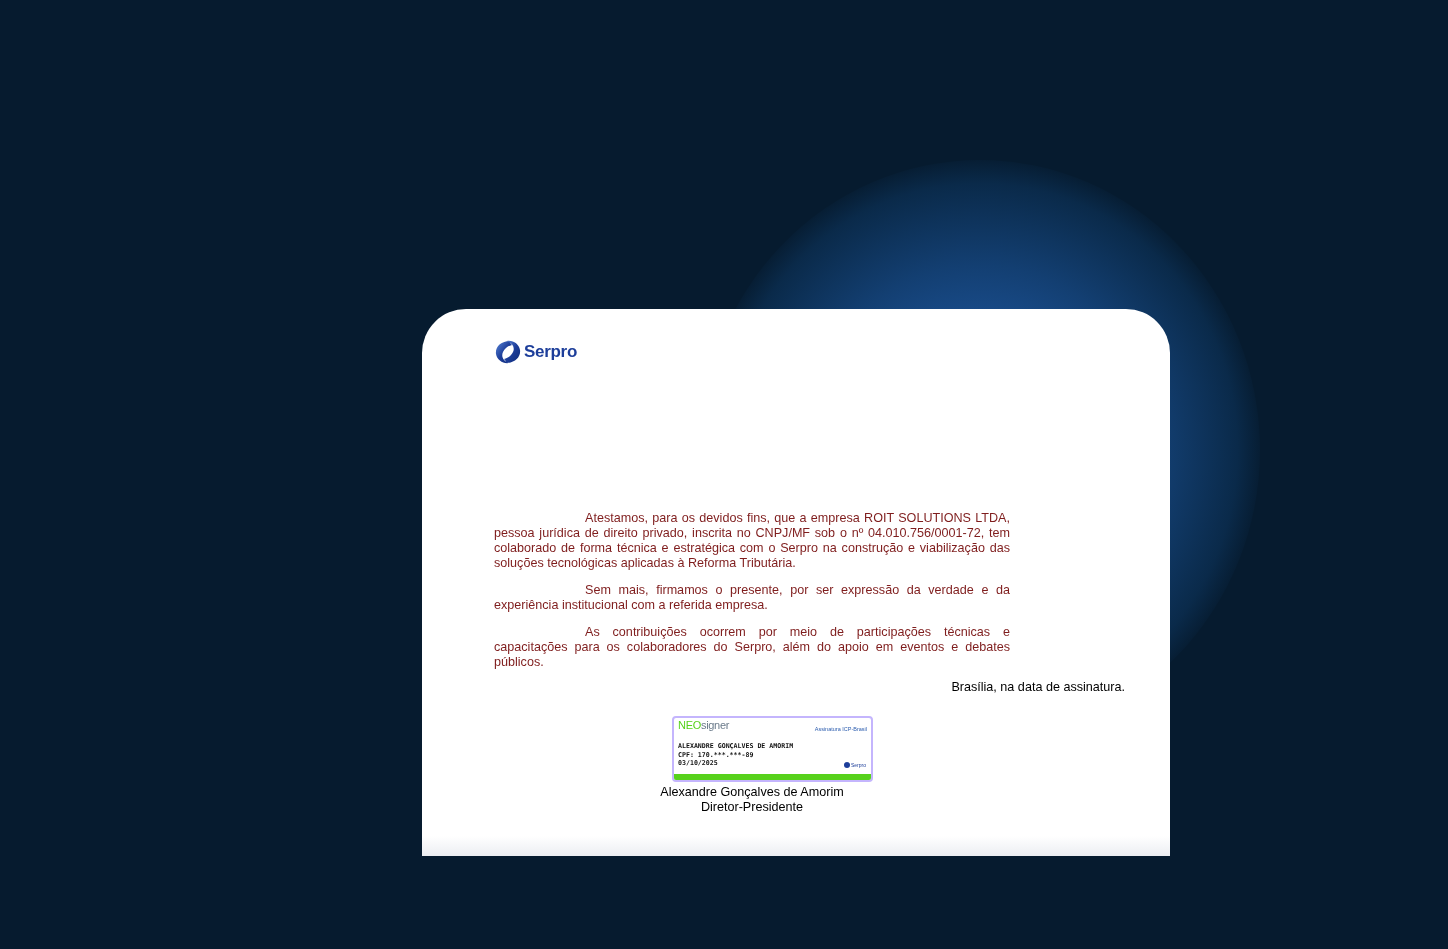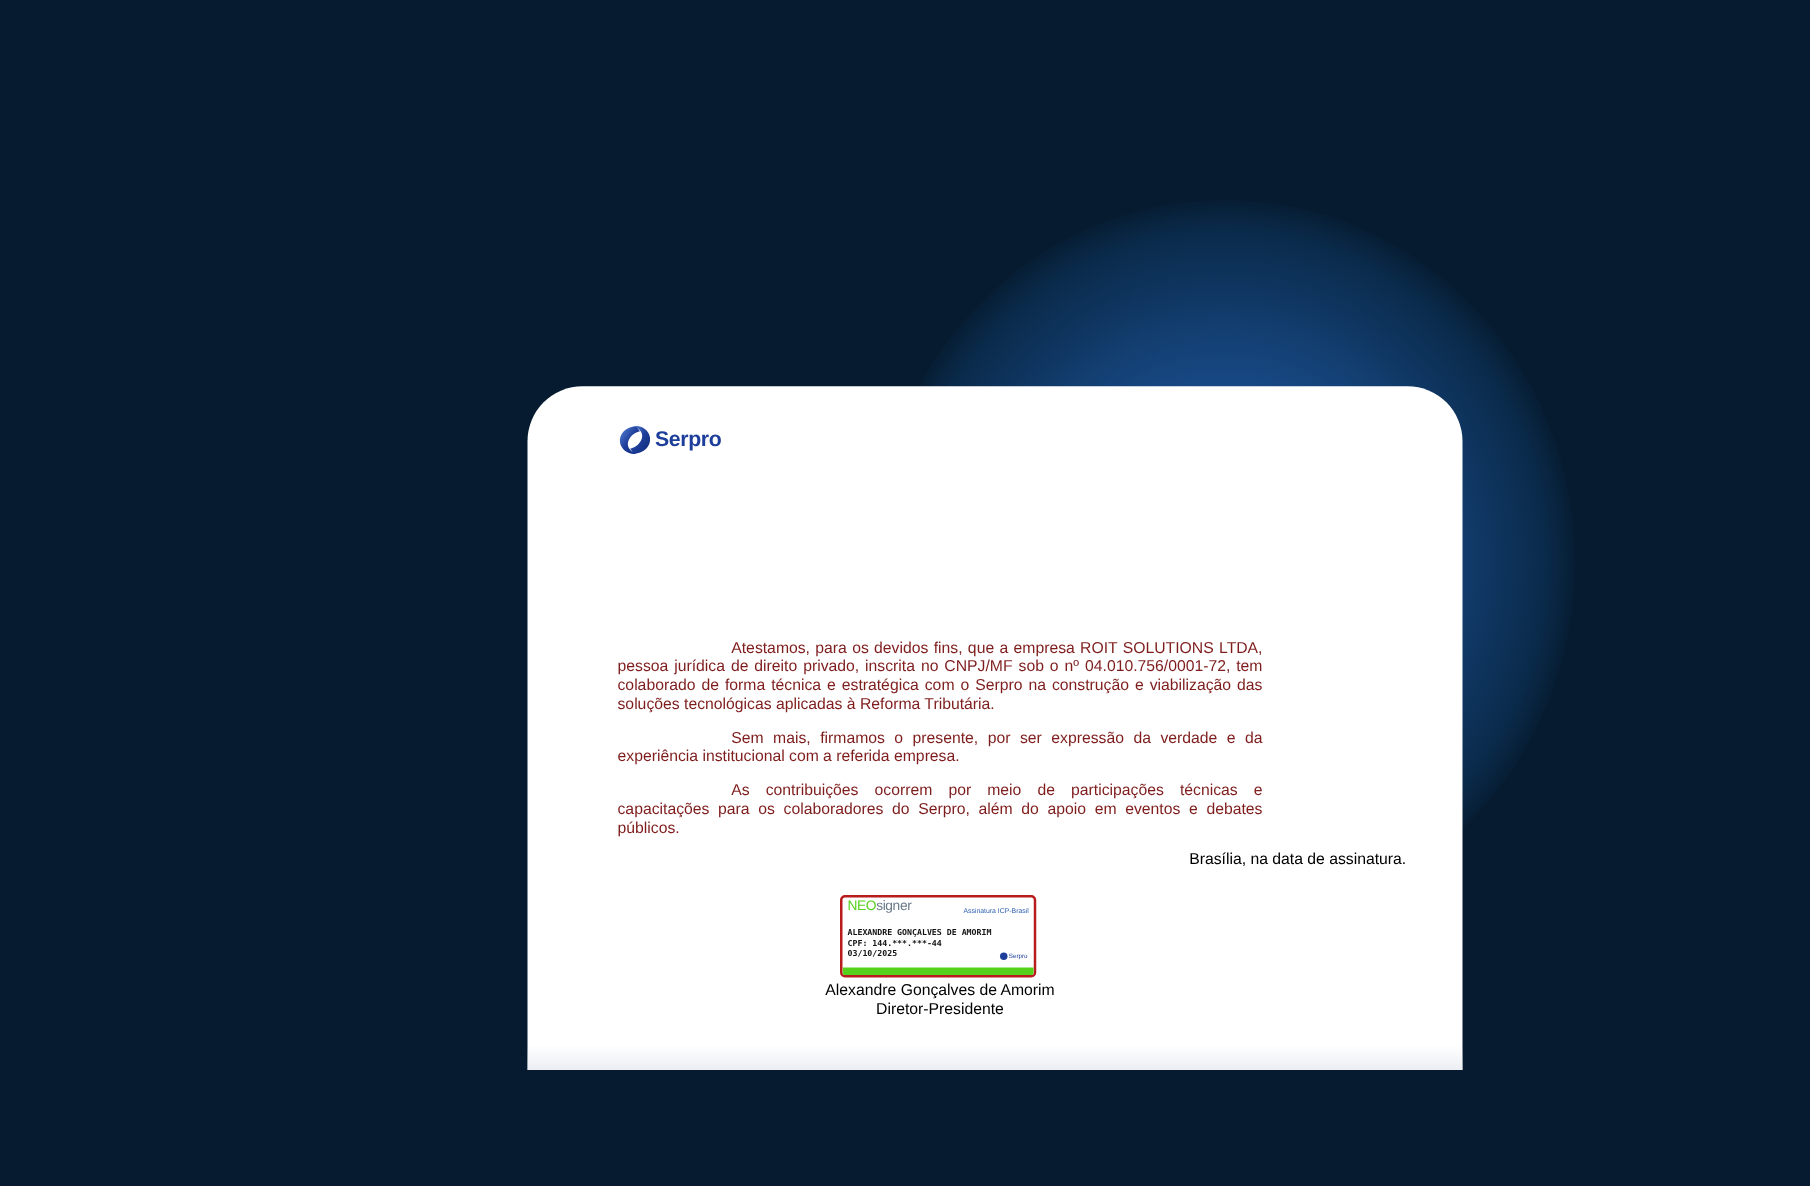--- a/index.html
+++ b/index.html
@@ -35,7 +35,7 @@
   .place { position: absolute; right: 45px; top: 371px; font-size: 12.6px; color: #000; text-align: right; }
   .stamp {
     position: absolute; left: 250px; top: 407px; width: 153px; height: 62px;
-    border: 2px solid #b91c1c; border-radius: 4px; background: #fff; overflow: hidden;
+    border: 2px solid #c4b5fd; border-radius: 4px; background: #fff; overflow: hidden; padding-left: 44px;
   }
   .stamp-bar { position: absolute; left: 0; right: 0; bottom: 0; height: 6px; background: #57d21c; }
   .stamp-brand { position: absolute; left: 4px; top: 1px; font-size: 11px; color: #6a7a8a; letter-spacing: -0.3px; }

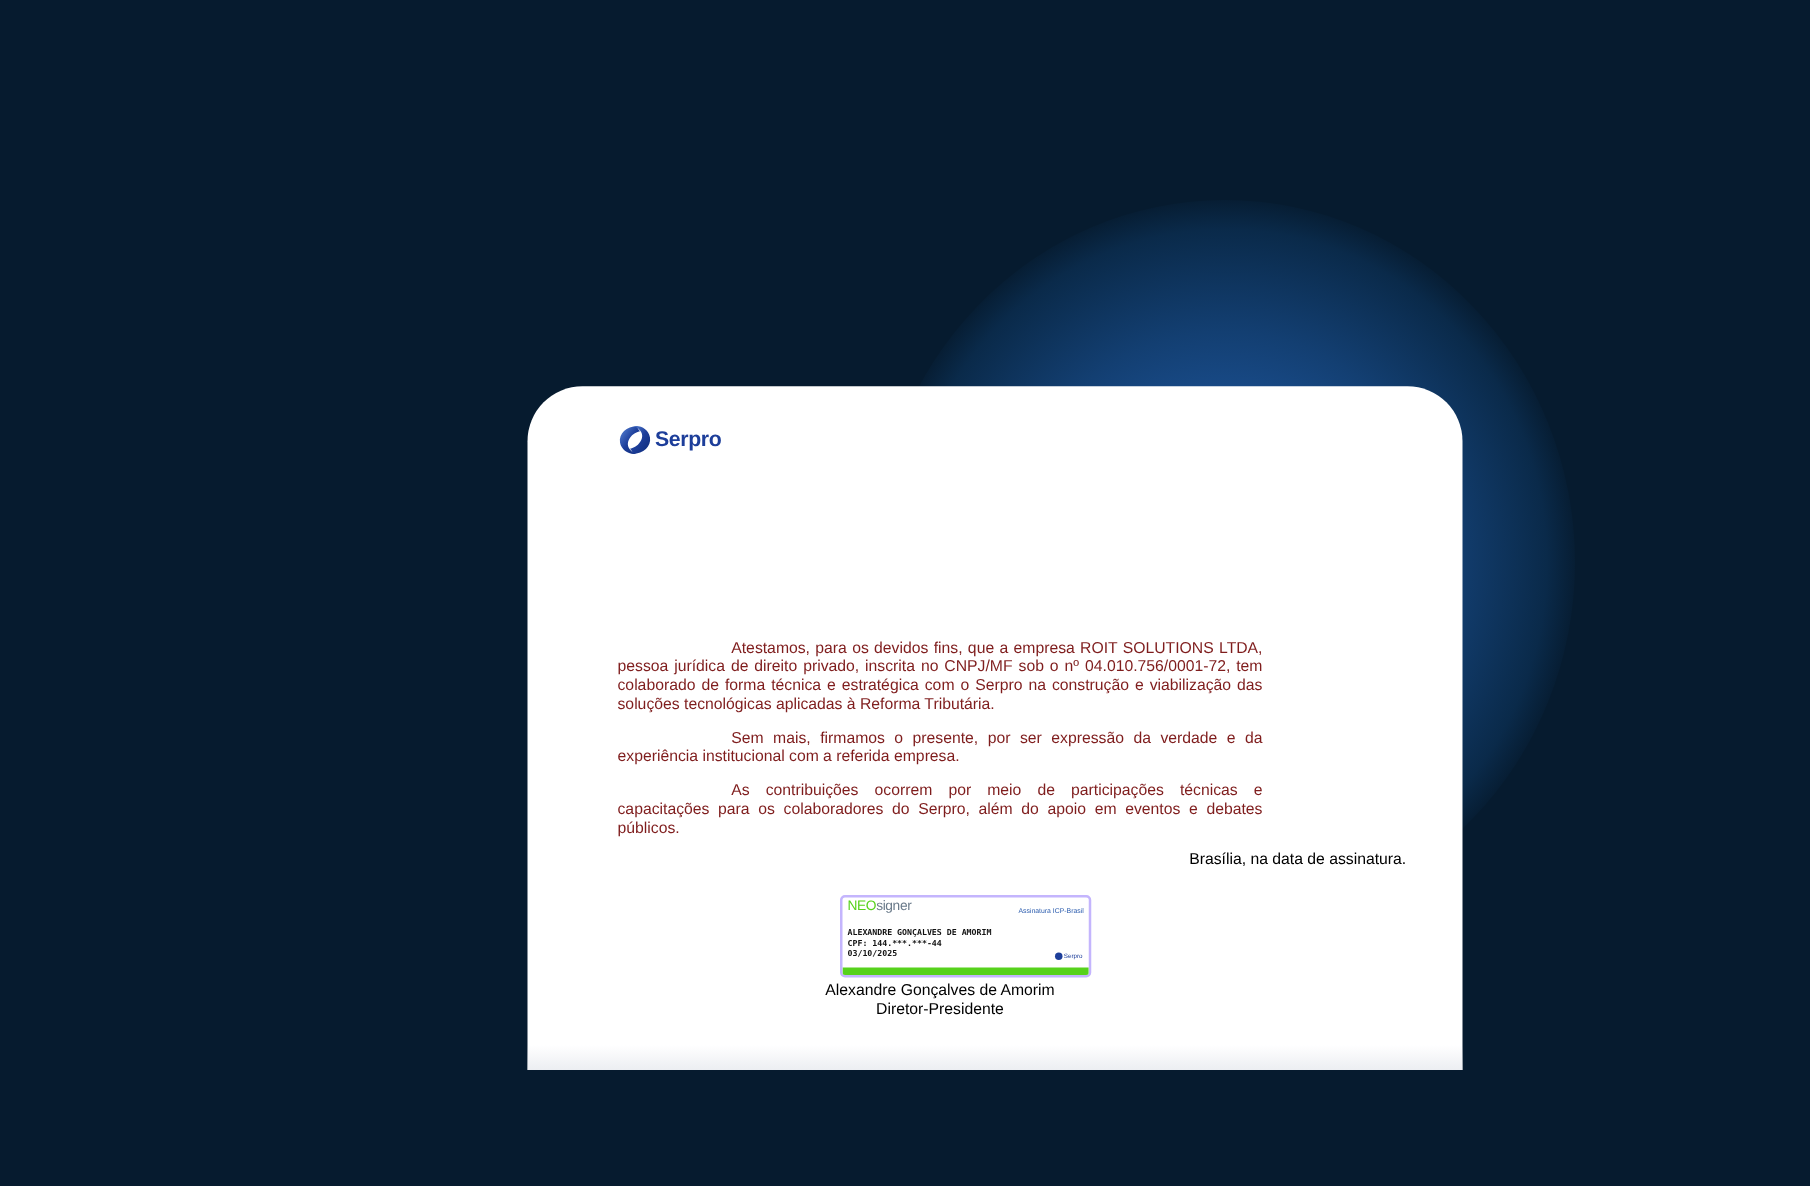--- a/index.html
+++ b/index.html
@@ -82,7 +82,7 @@
     <div class="stamp-icp">Assinatura ICP-Brasil</div>
     <div class="stamp-lines">
       <div>ALEXANDRE GONÇALVES DE AMORIM</div>
-      <div>CPF: 144.***.***-44</div>
+      <div>CPF: 170.***.***-89</div>
       <div>03/10/2025</div>
     </div>
     <div class="stamp-serpro">

